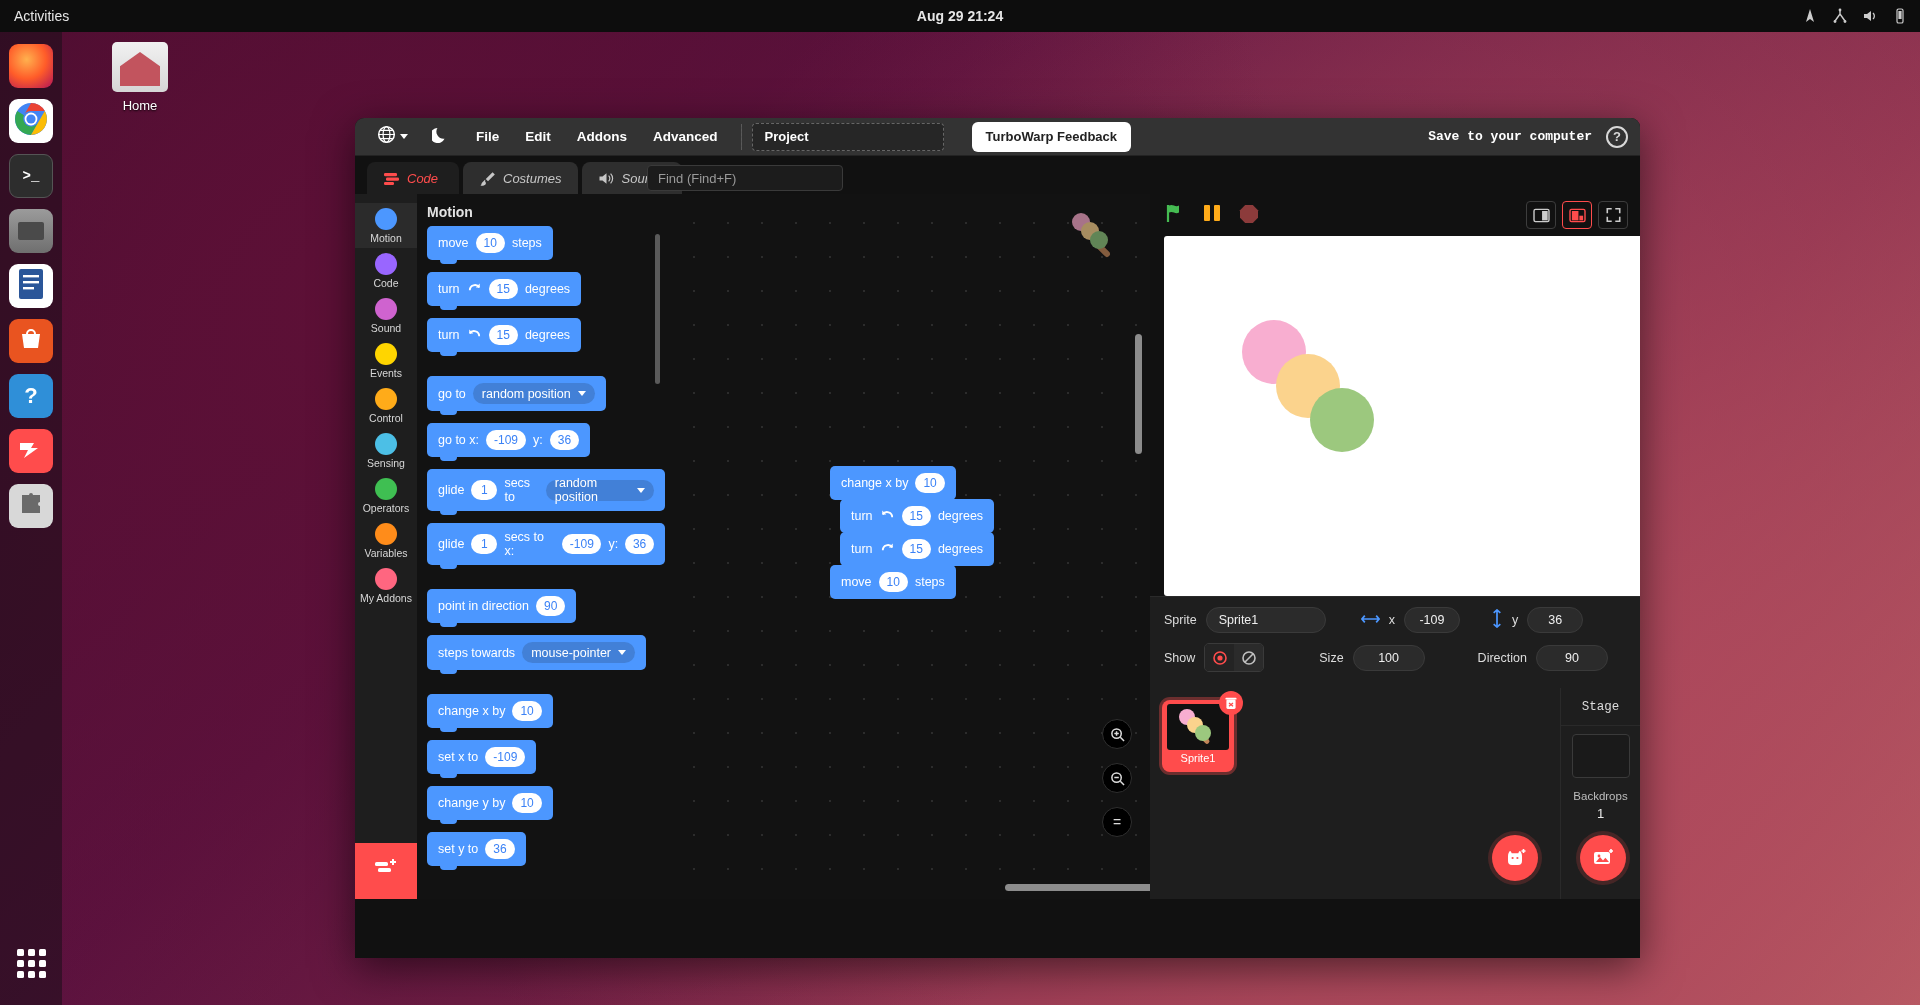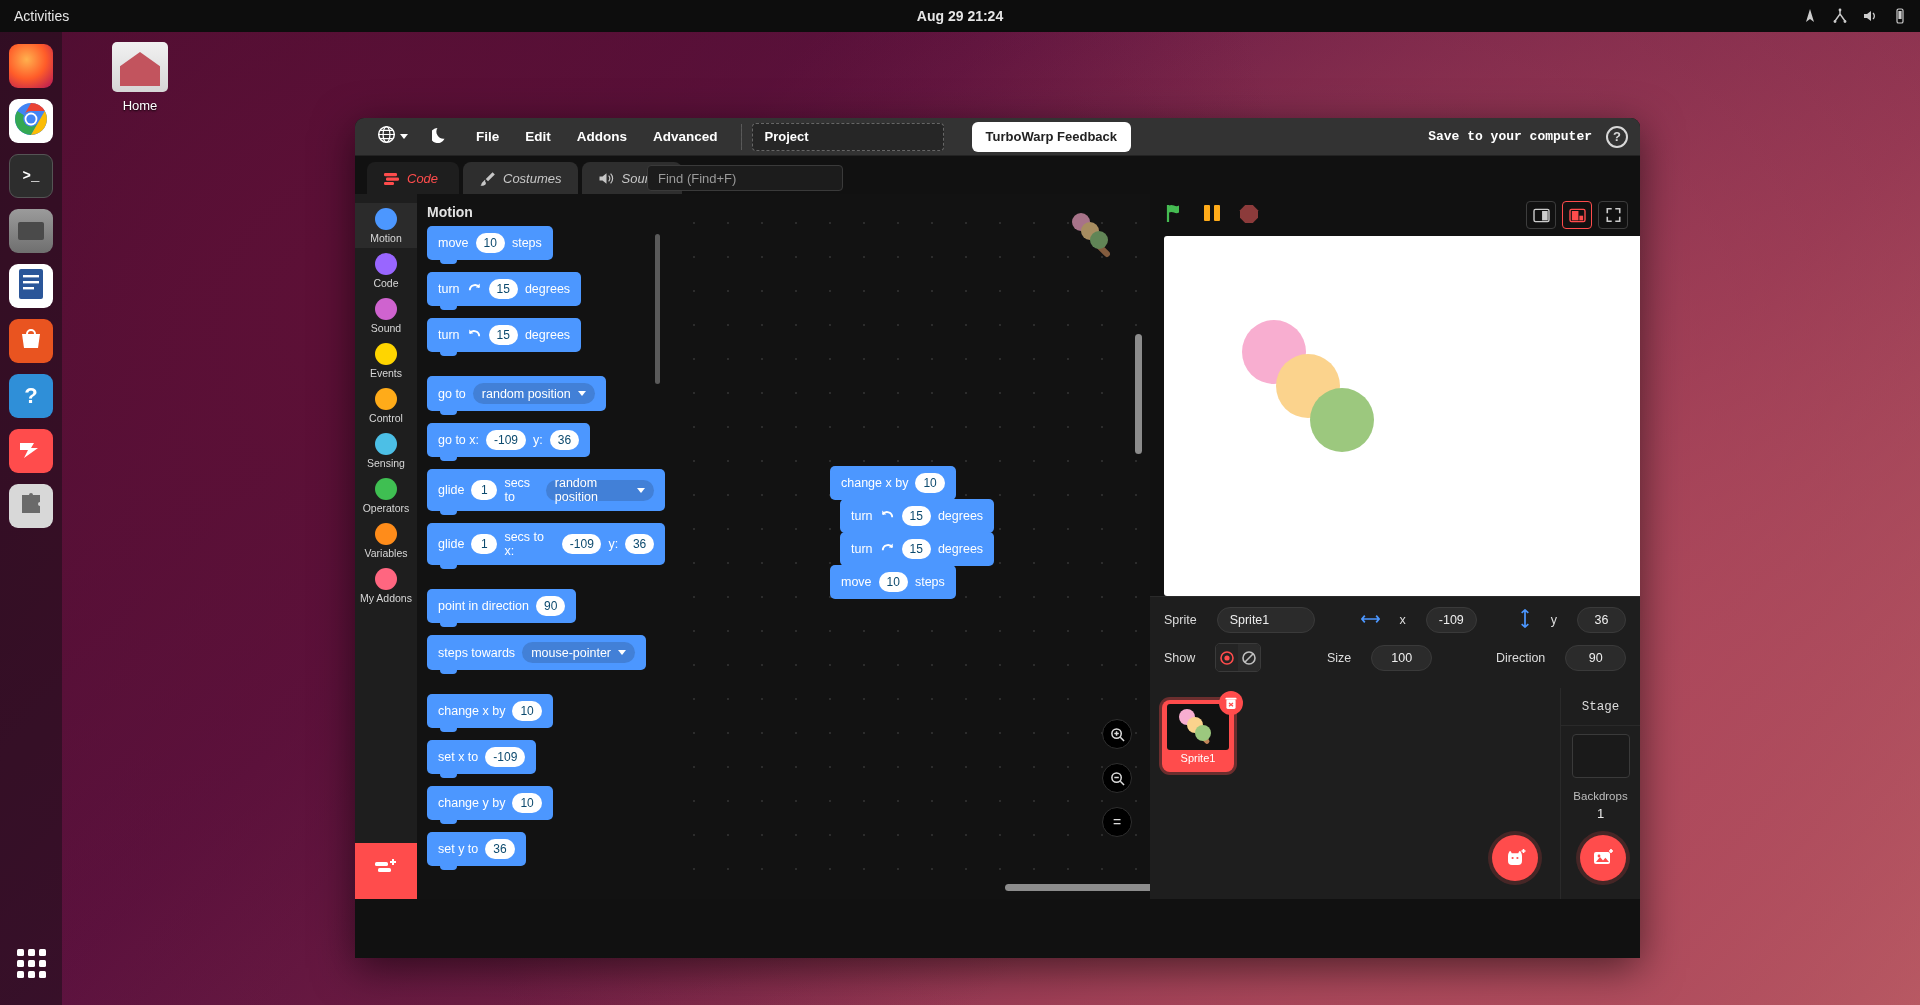--- a/index.html
+++ b/index.html
@@ -145,7 +145,7 @@
   }
   .rowgap { height: 12px; }
   .rowgap.big { height: 24px; }
-  .oval { background: #fff; color: #0c4a6e; border-radius: 11px; min-width: 26px; height: 20px;
+  .oval { background: #fff; color: #3b82f6; border-radius: 11px; min-width: 26px; height: 20px;
           display: inline-flex; align-items: center; justify-content: center; font-size: 12px; padding: 0 8px; }
   .drop { background: #4280d7; border-radius: 11px; height: 21px; display: inline-flex; align-items: center;
           gap: 7px; padding: 0 9px; font-size: 12.5px; color: #fff; }

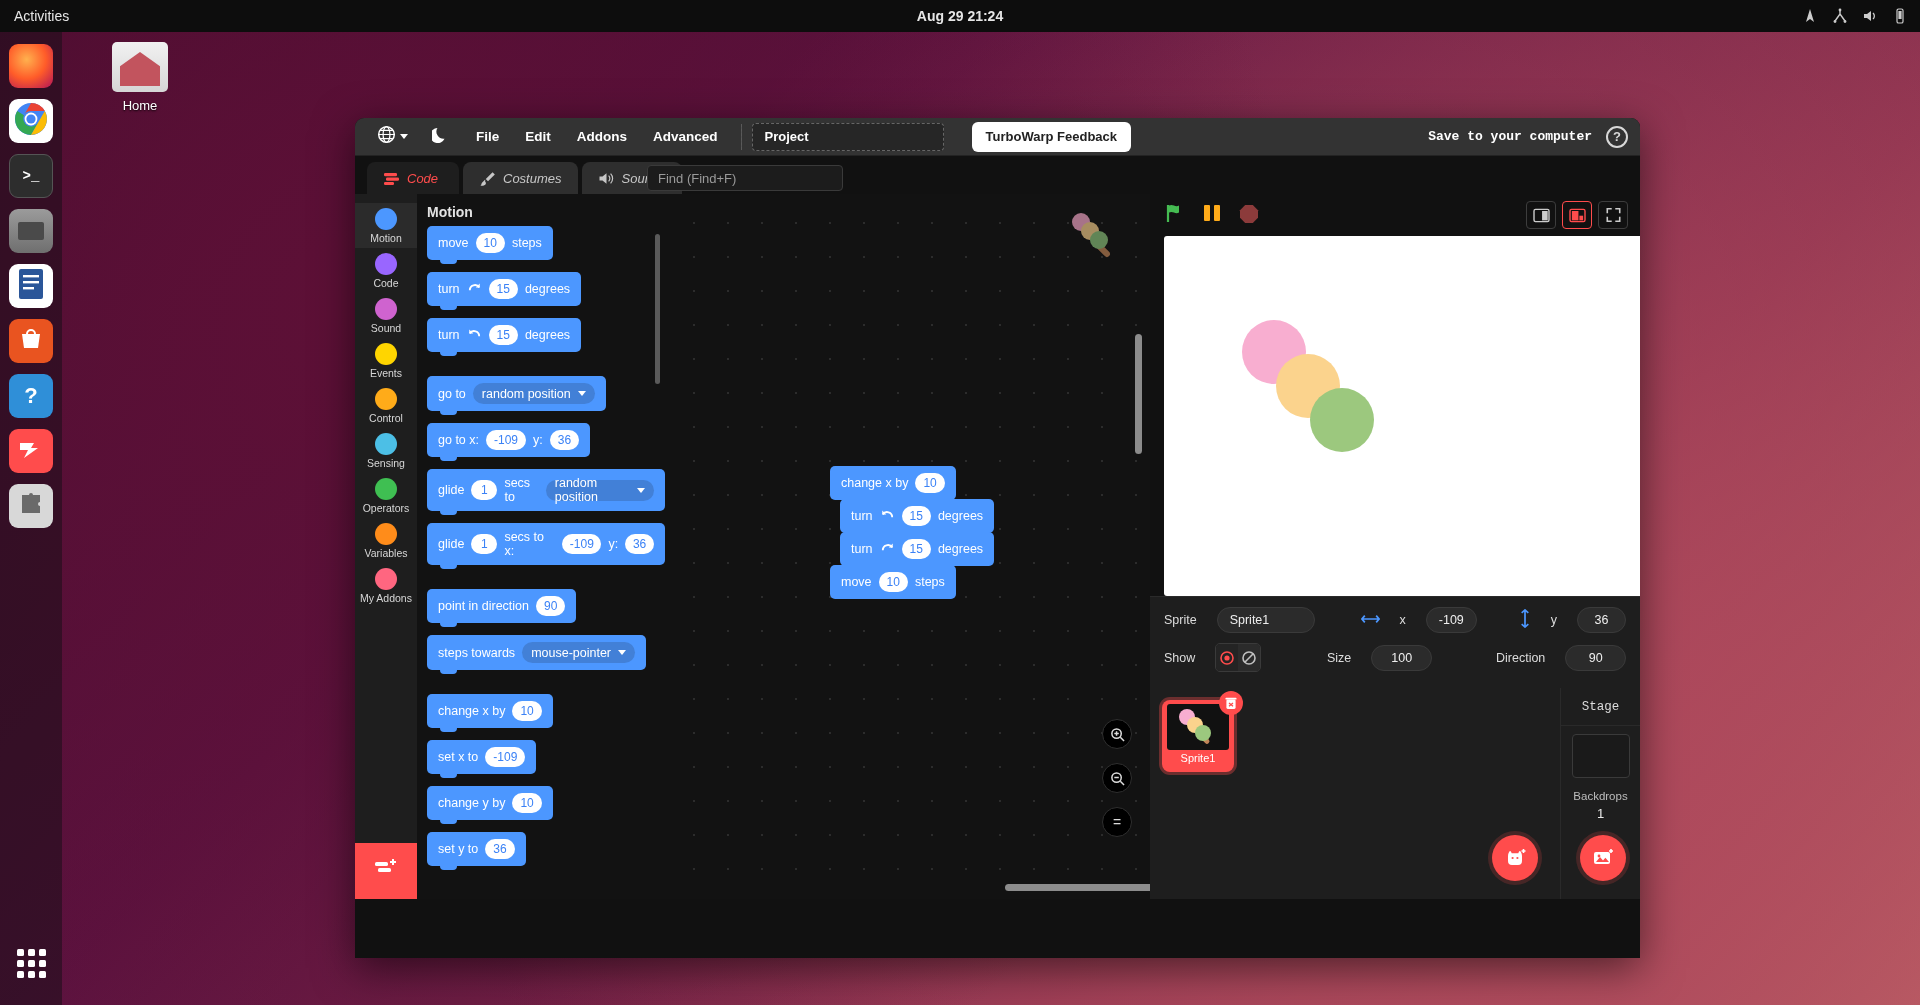--- a/index.html
+++ b/index.html
@@ -180,7 +180,7 @@
     margin: 0 14px; width: 480px; height: 360px; background: #fff; border-radius: 3px; position: relative; overflow: hidden;
   }
   #sprite-info { background: #1e1e1e; border-top: 1px solid #2a2a2a; padding: 10px 14px 6px; }
-  .si-row { display: flex; align-items: center; gap: 20px; margin-bottom: 10px; font-size: 12.5px; color: #ddd; }
+  .si-row { display: flex; align-items: center; gap: 9px; margin-bottom: 10px; font-size: 12.5px; color: #ddd; }
   .si-lbl { color: #ddd; font-size: 12.5px; }
   .si-input {
     background: #2b2b2b; border: 1px solid #3a3a3a; border-radius: 16px; height: 26px;

